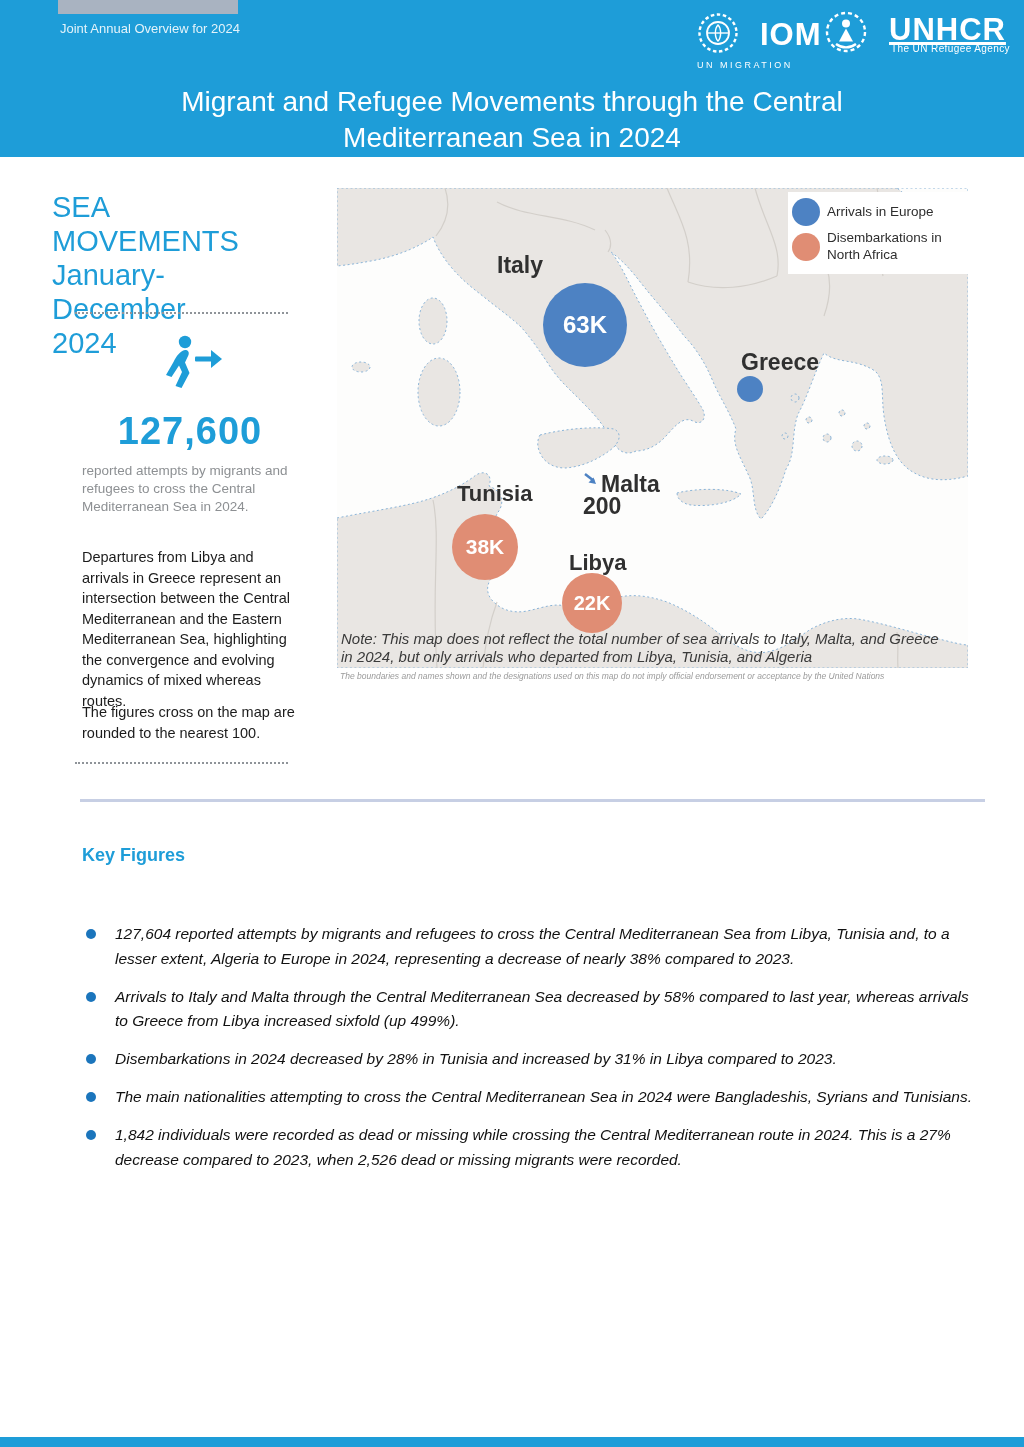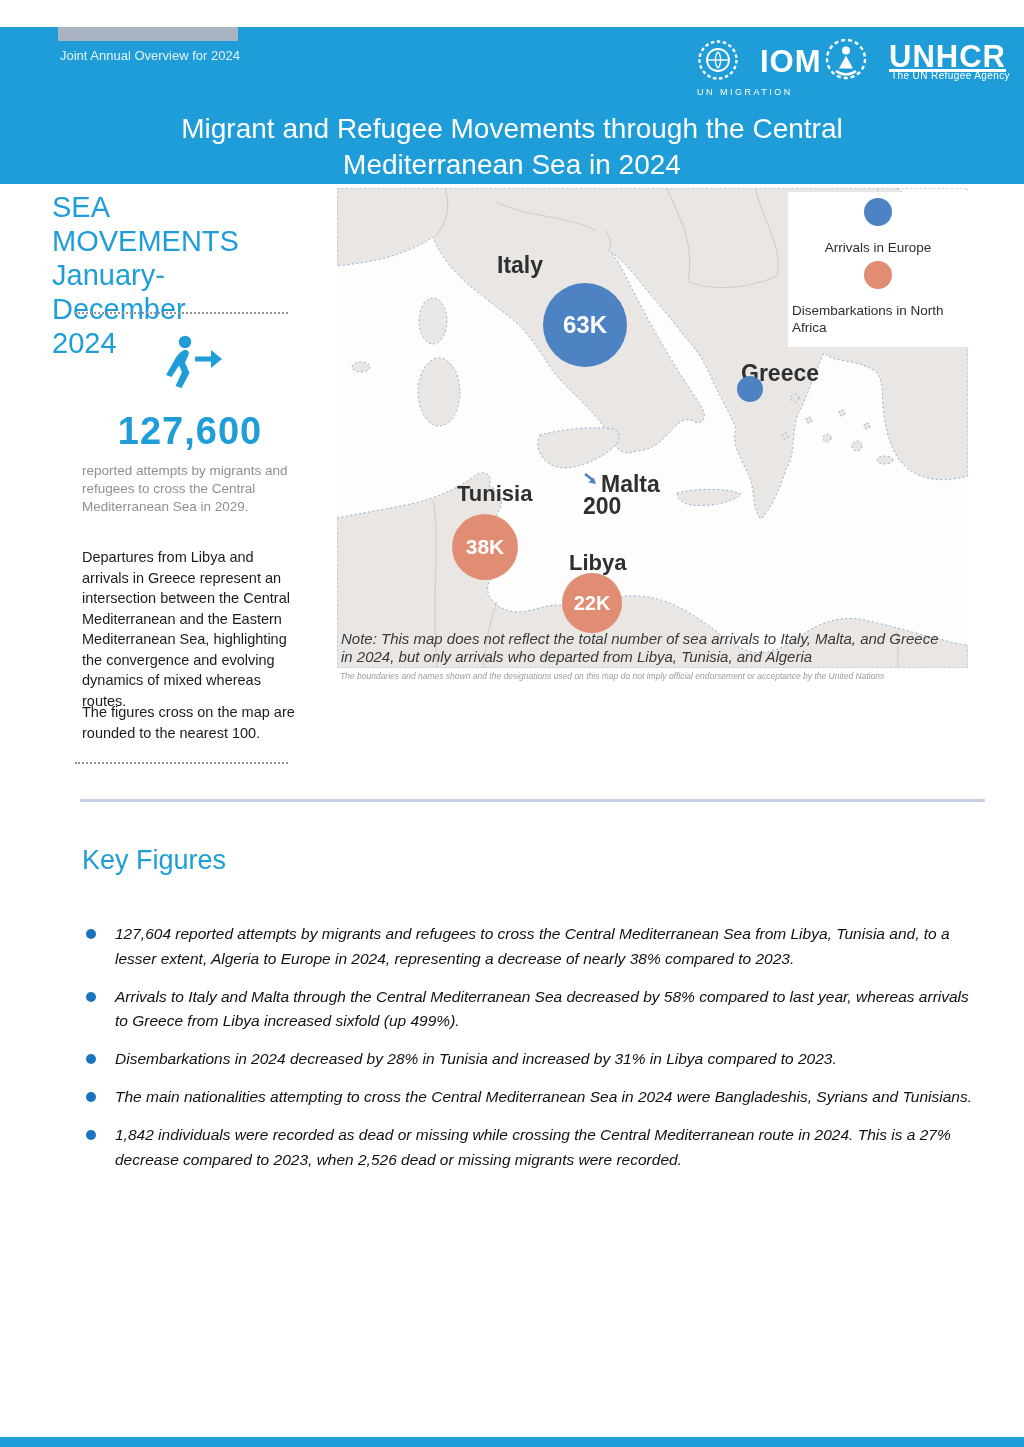--- a/index.html
+++ b/index.html
@@ -7,7 +7,7 @@
   .page { position:relative; width:1024px; height:1447px; background:#ffffff; overflow:hidden; }
 
   
-  .header { position:absolute; left:0; top:0; width:1024px; height:157px; background:#1e9dd8;margin-top:27px; }
+  .header { position:absolute; left:0; top:0; width:1024px; height:157px; background:#1e9dd8; }
   .gray-tab { position:absolute; left:58px; top:0; width:180px; height:14px; background:#a9b3c1; }
   .tagline { position:absolute; left:60px; top:21px; font-size:13px; color:rgba(255,255,255,0.88); }
   .doc-title { position:absolute; left:0; top:84px; width:1024px; text-align:center;

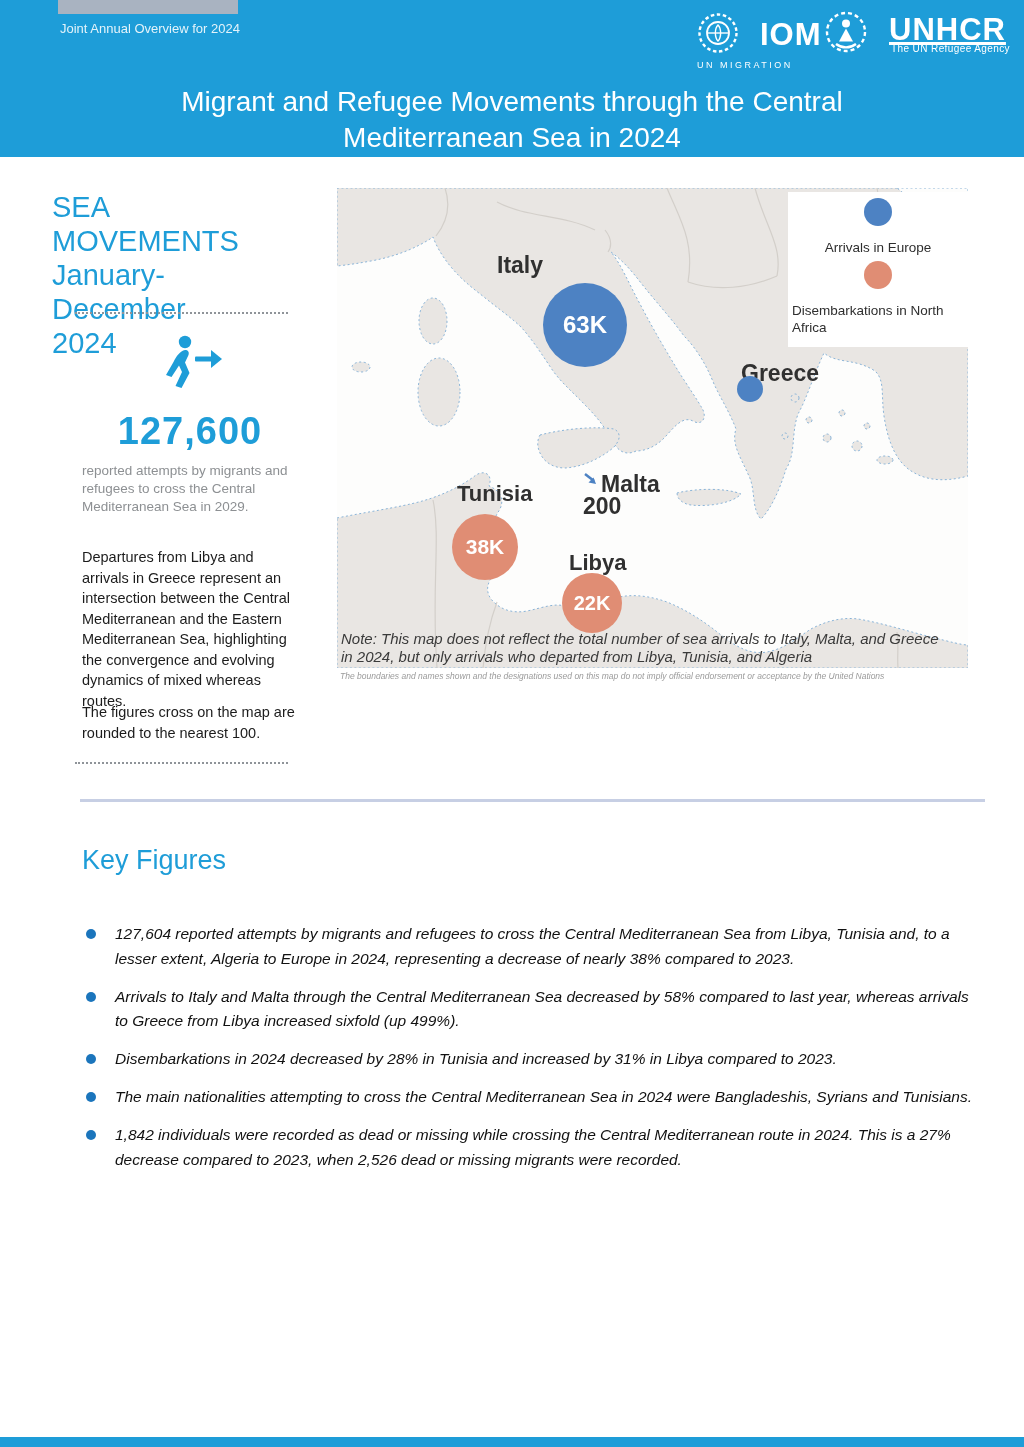--- a/index.html
+++ b/index.html
@@ -44,7 +44,7 @@
   .bubble.blue { background:#4d82c3; }
   .bubble.orange { background:#e08d74; }
   .legend { position:absolute; left:451px; top:4px; width:180px; background:#ffffff; padding:6px 4px; }
-  .legend-row { display:flex; align-items:center; gap:14px; margin-bottom:4px;flex-direction:column; }
+  .legend-row { display:flex; align-items:center; gap:7px; margin-bottom:4px; }
   .legend-dot { width:28px; height:28px; border-radius:50%; flex:0 0 auto; }
   .legend-dot.blue { background:#4d82c3; }
   .legend-dot.orange { background:#e08d74; }

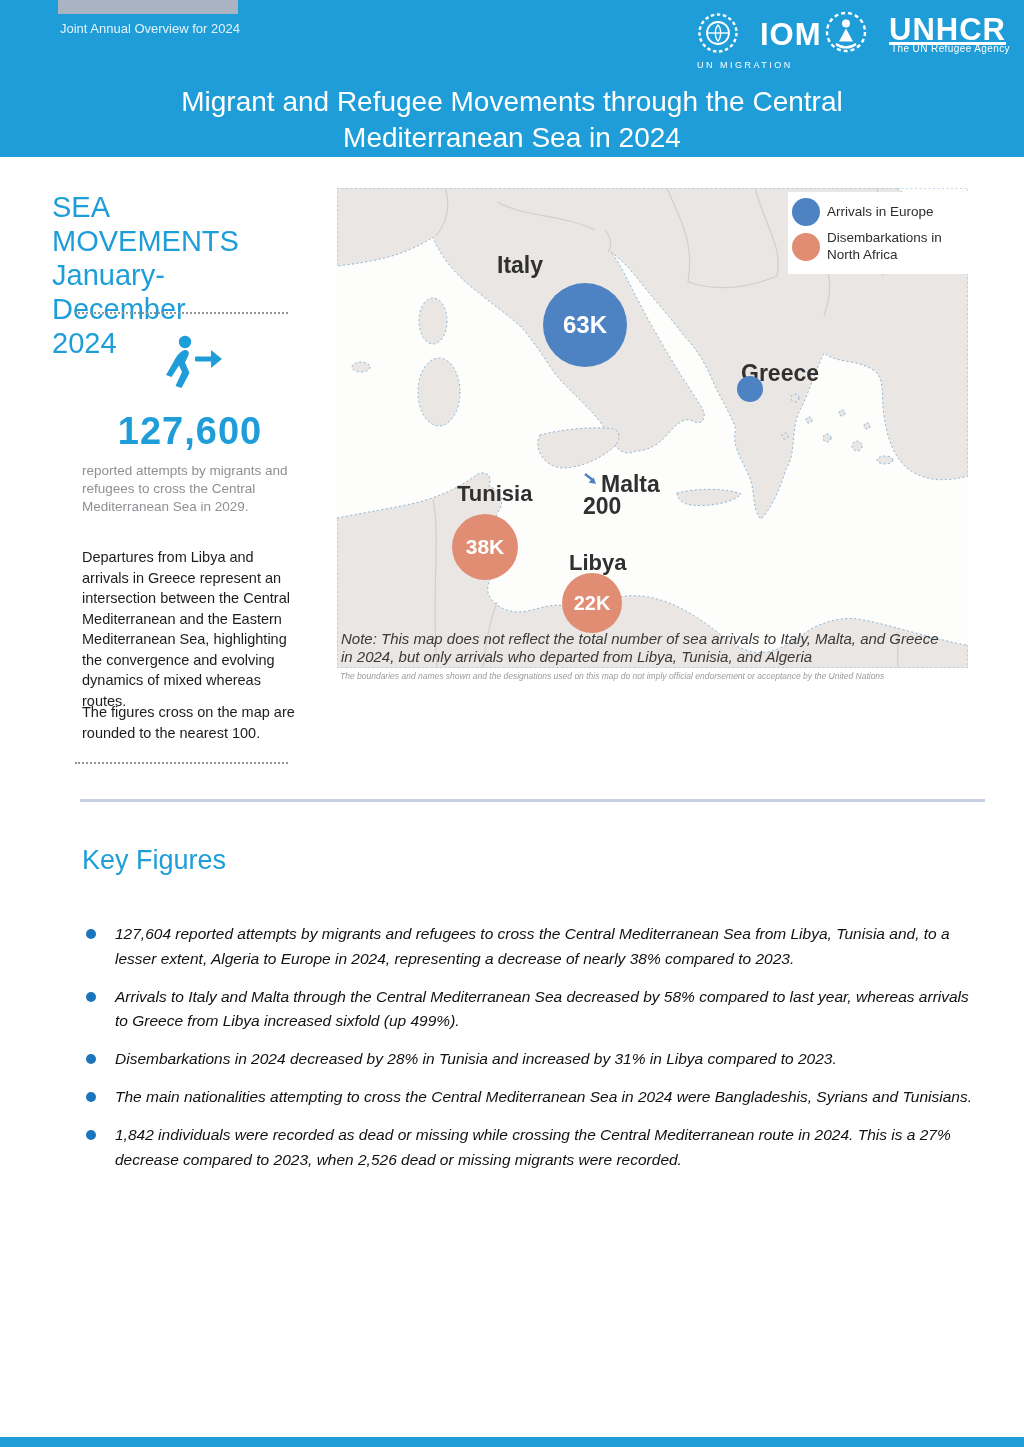--- a/index.html
+++ b/index.html
@@ -199,7 +199,7 @@
     </svg>
 
     <div class="map-label" style="left:160px; top:64px;  font-size:23px;">Italy</div>
-    <div class="map-label" style="left:404px; top:161px; font-size:23px;margin-top:11px;">Greece</div>
+    <div class="map-label" style="left:404px; top:161px; font-size:23px;">Greece</div>
     <div class="map-label" style="left:120px; top:293px; font-size:22px;">Tunisia</div>
     <div class="map-label" style="left:264px; top:283px; font-size:23px;">Malta</div>
     <div class="map-label" style="left:246px; top:305px; font-size:23px;">200</div>

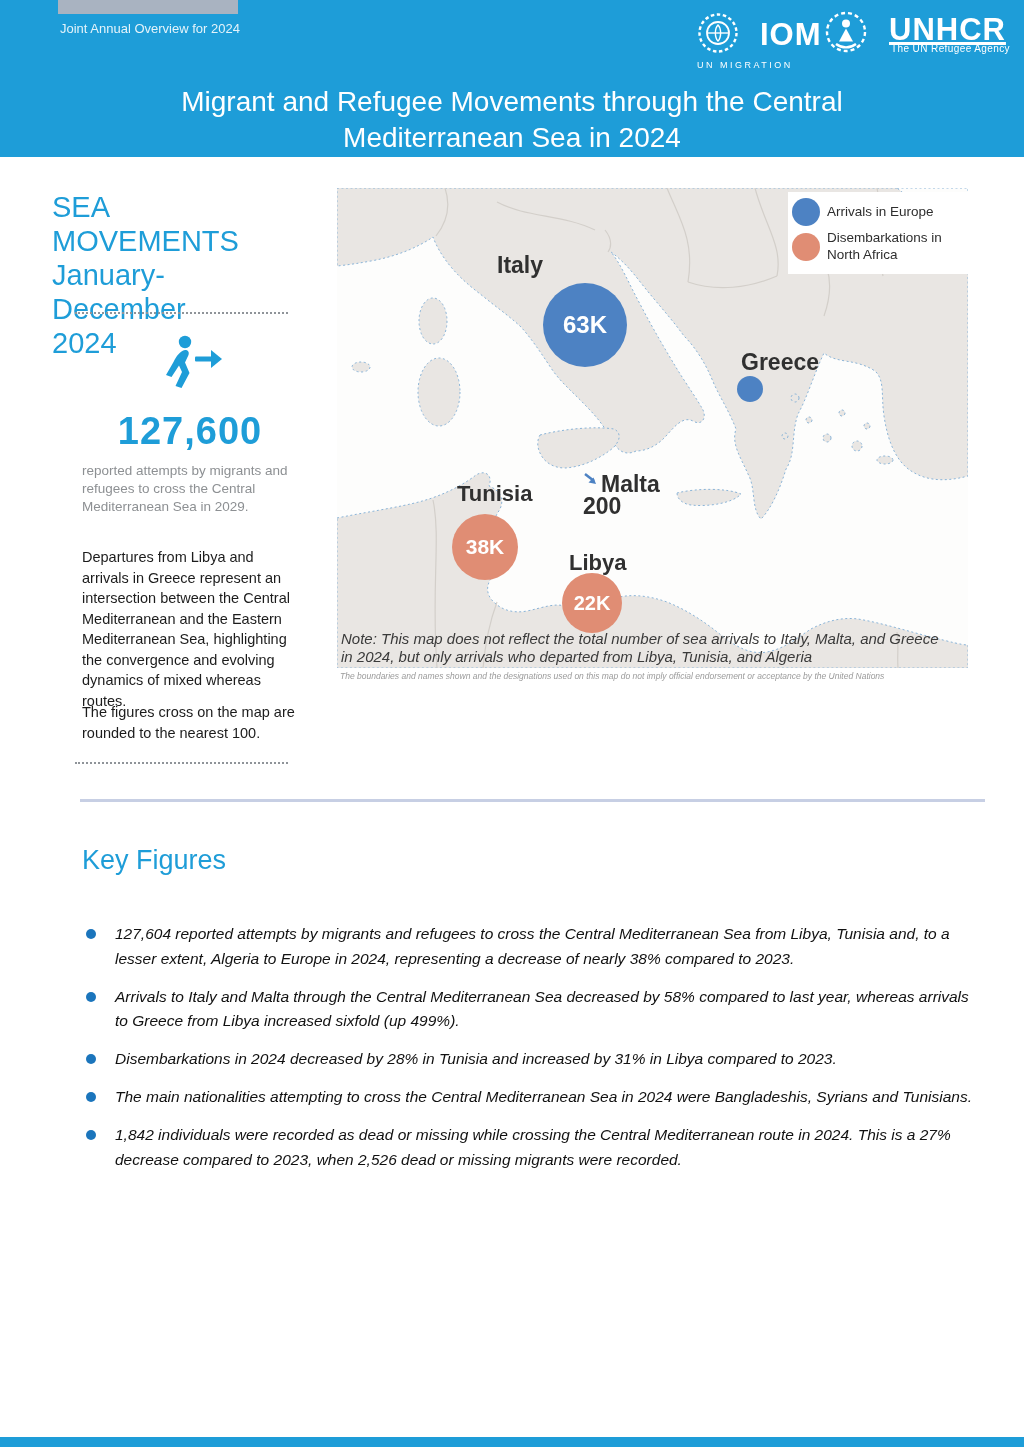--- a/index.html
+++ b/index.html
@@ -131,7 +131,7 @@
   </div>
 
   <div class="stat-value">127,600</div>
-  <div class="stat-caption">reported attempts by migrants and refugees to cross the Central Mediterranean Sea in 2029.</div>
+  <div class="stat-caption">reported attempts by migrants and refugees to cross the Central Mediterranean Sea in 2024.</div>
 
   <div class="side-para p1">Departures from Libya and arrivals in Greece represent an intersection between the Central Mediterranean and the Eastern Mediterranean Sea, highlighting the convergence and evolving dynamics of mixed whereas routes.</div>
   <div class="side-para p2">The figures cross on the map are rounded to the nearest 100.</div>

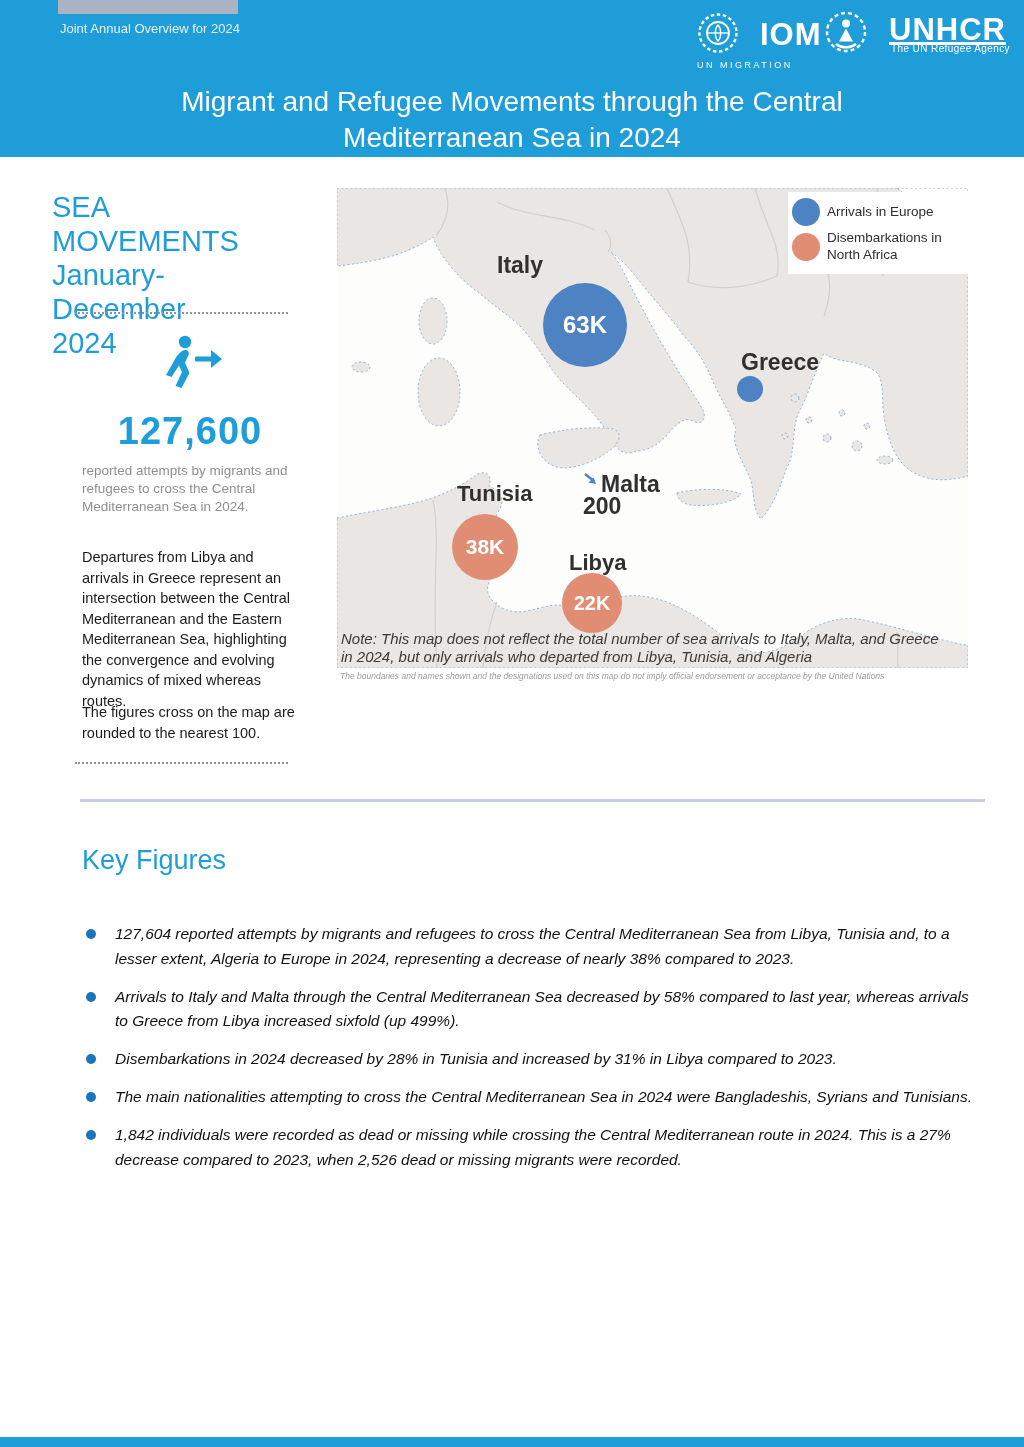--- a/index.html
+++ b/index.html
@@ -56,7 +56,7 @@
 
   
   .divider { position:absolute; left:80px; top:799px; width:905px; height:3px; background:#c7cfe4; }
-  .kf-heading { position:absolute; left:82px; top:845px; color:#1e9dd8; font-size:27px; }
+  .kf-heading { position:absolute; left:82px; top:845px; color:#1e9dd8; font-size:18px;font-weight:bold; }
   .kf-list { position:absolute; left:86px; top:922px; width:892px; list-style:none; }
   .kf-item { display:flex; gap:19px; margin-bottom:13px;font-style:italic; }
   .kf-dot { flex:0 0 auto; width:10px; height:10px; border-radius:50%; background:#1b75bc; margin-top:7px; }

